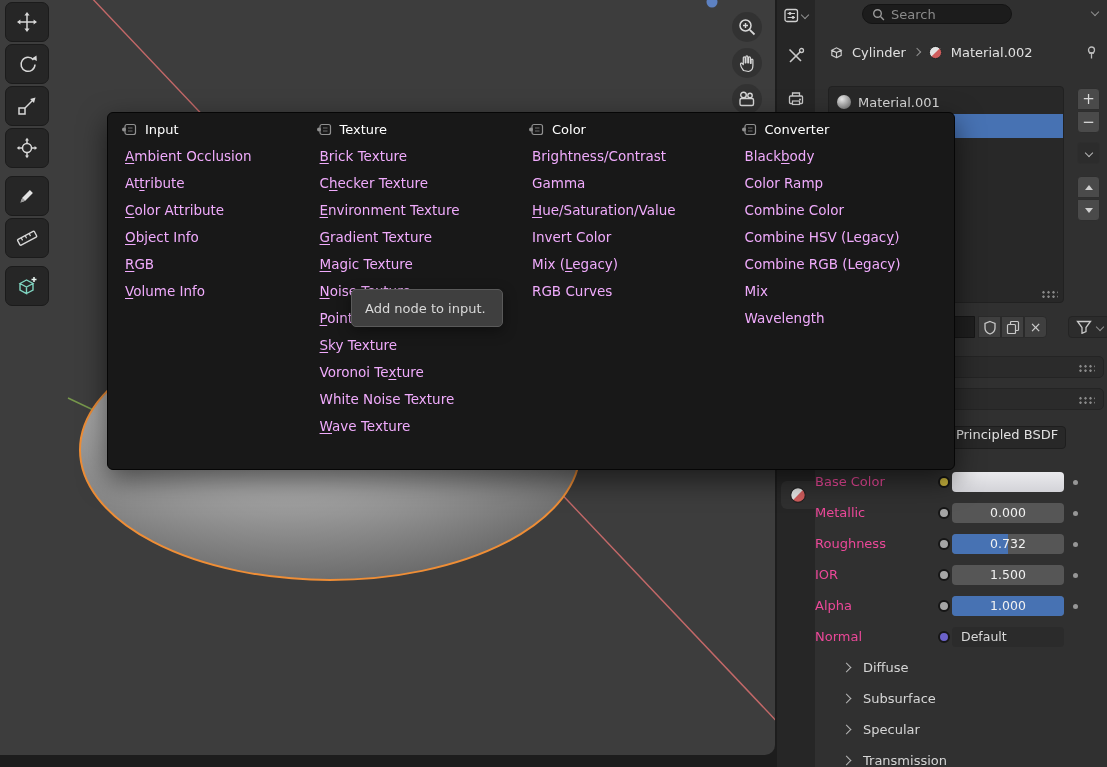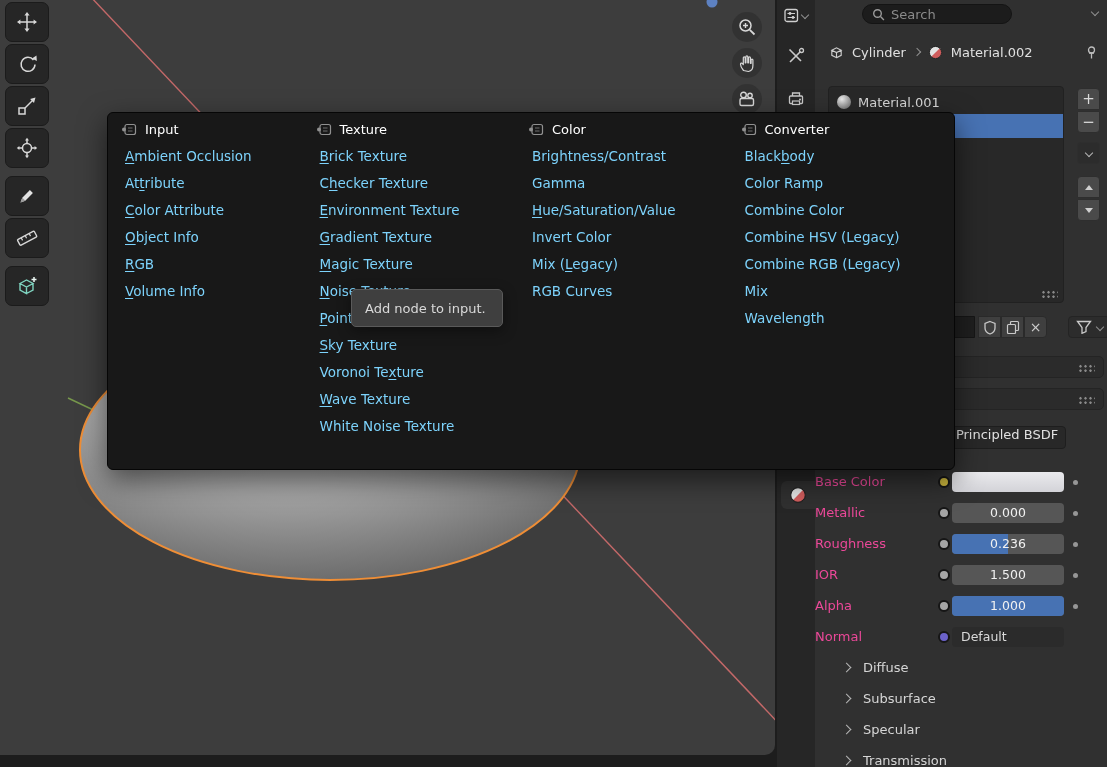--- a/index.html
+++ b/index.html
@@ -124,7 +124,7 @@
   .menu-header { height:20px; margin-bottom:4px; display:flex; align-items:center; gap:8px;
         color:#ffffff; font-size:13px; }
   .menu-item { height:27px; line-height:27px; padding-left:4px; font-size:13.5px;
-        color:#7dd3fc; border-radius:3px; width:calc(100% - 14px); white-space:nowrap; }
+        color:#f0abfc; border-radius:3px; width:calc(100% - 14px); white-space:nowrap; }
   .menu-item.hl { background:#3e3e3e; box-shadow:inset 0 0 0 1px #646464; }
   .menu-item u { text-underline-offset:2px; }
 

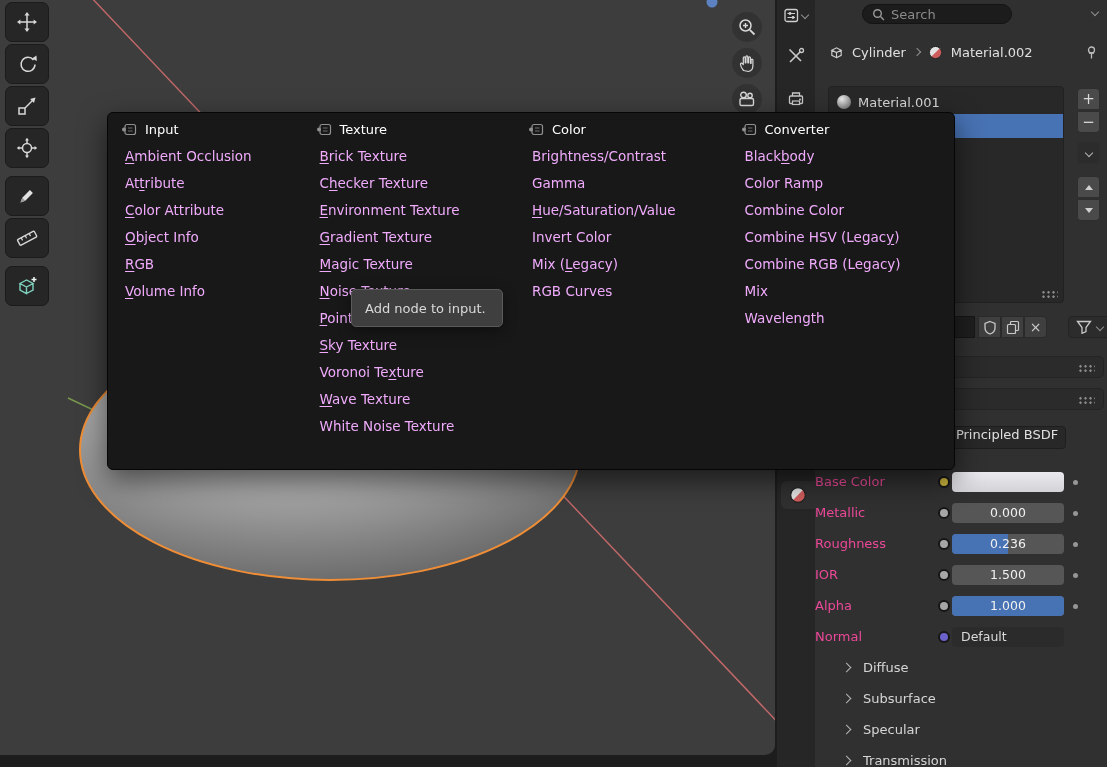--- a/index.html
+++ b/index.html
@@ -453,8 +453,8 @@
       <div class="menu-item"><u>P</u>oint Density</div>
       <div class="menu-item"><u>S</u>ky Texture</div>
       <div class="menu-item">Voronoi Te<u>x</u>ture</div>
+      <div class="menu-item">White Noise Texture</div>
       <div class="menu-item"><u>W</u>ave Texture</div>
-      <div class="menu-item">White Noise Texture</div>
     </div>
     <div style="width: 213px;">
       <div class="menu-header">

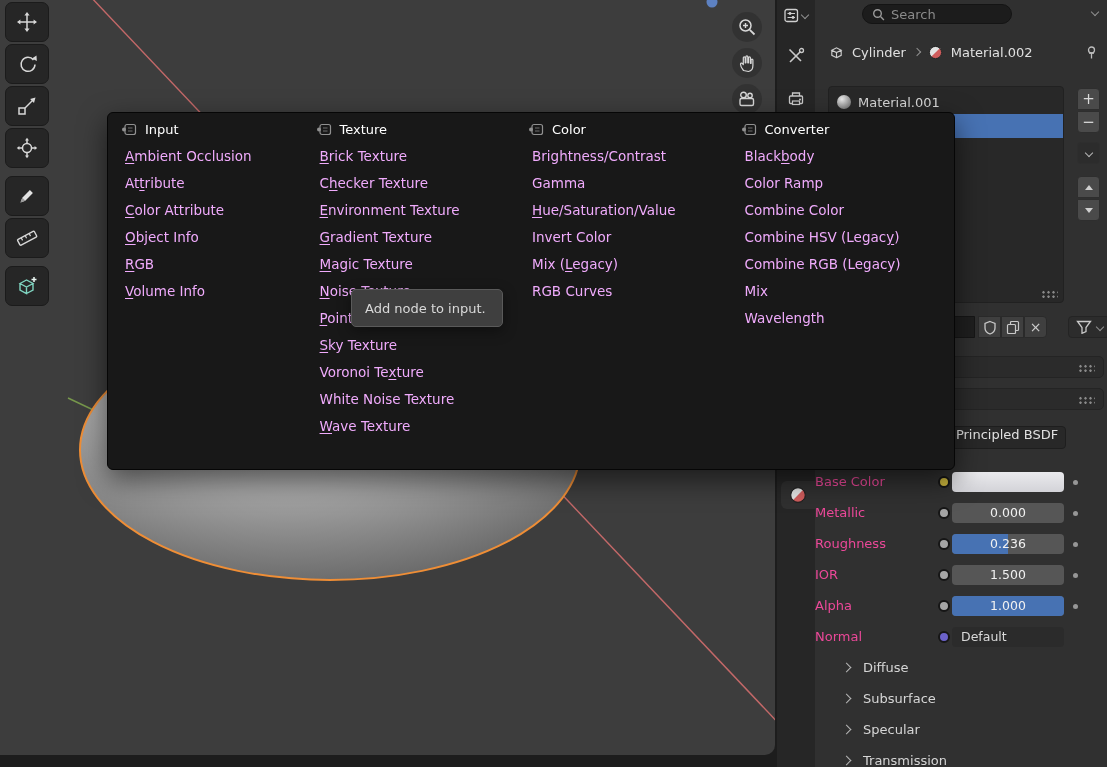--- a/index.html
+++ b/index.html
@@ -369,7 +369,7 @@
         <span class="socket" style="background: rgb(166, 166, 166);"></span>
         <div class="widget">
           <span class="fill" style="width: 50%;"></span>
-          <span class="val">0.236</span>
+          <span class="val">0.732</span>
         </div>
         <span class="decorator"></span>
       </div>

